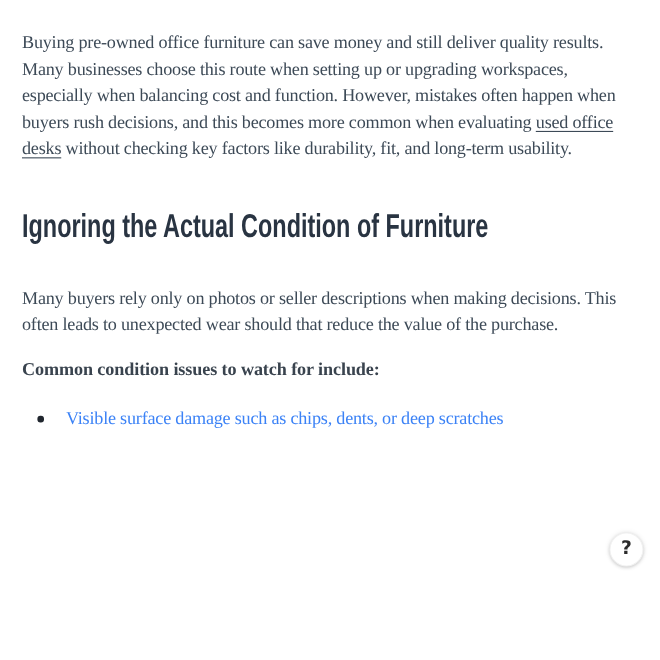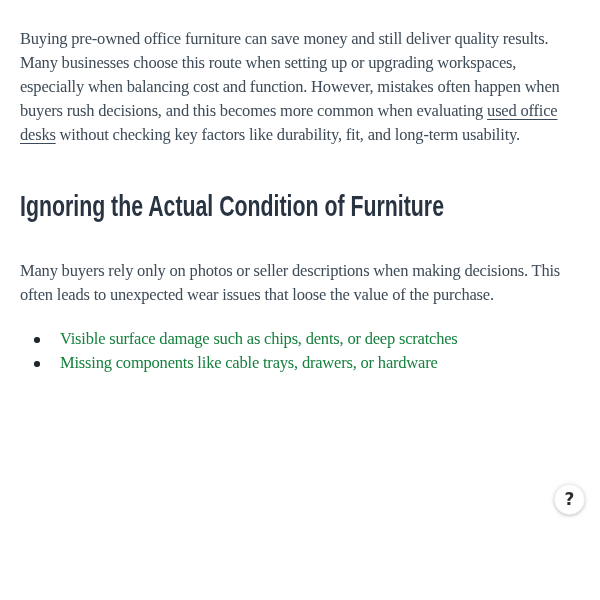--- a/index.html
+++ b/index.html
@@ -113,7 +113,7 @@
 
   <h2 class="section-heading"><span class="h2-inner">Ignoring the Actual Condition of Furniture</span></h2>
 
-  <p class="body-p">Many buyers rely only on photos or seller descriptions when making decisions. This often leads to unexpected wear issues that loose the value of the purchase.</p>
+  <p class="body-p">Many buyers rely only on photos or seller descriptions when making decisions. This often leads to unexpected wear should that reduce the value of the purchase.</p>
 
 
 

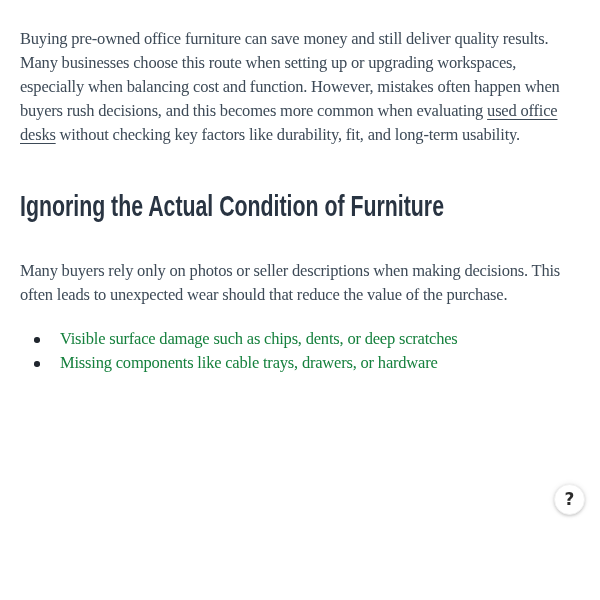--- a/index.html
+++ b/index.html
@@ -116,6 +116,7 @@
   <p class="body-p">Many buyers rely only on photos or seller descriptions when making decisions. This often leads to unexpected wear should that reduce the value of the purchase.</p>
 
 
+  <p class="body-p list-intro">Common condition issues to watch for include:</p>
 
   <ul class="issues">
     <li>Visible surface damage such as chips, dents, or deep scratches</li>

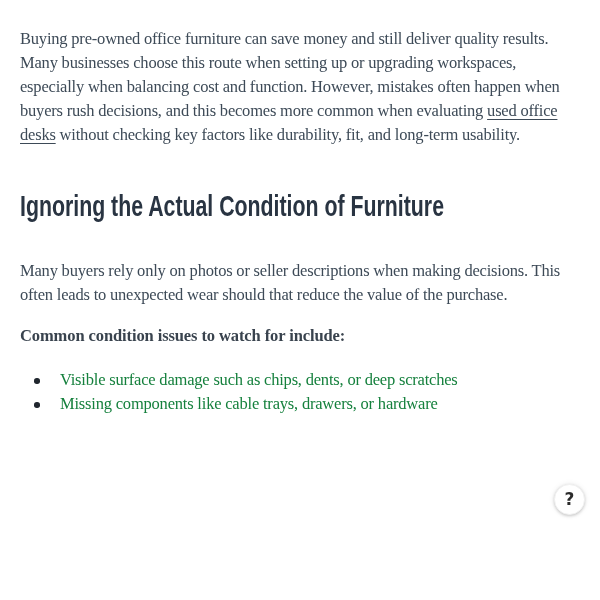--- a/index.html
+++ b/index.html
@@ -68,7 +68,7 @@
     font-size: 16.5px;
     line-height: 24px;
     letter-spacing: -0.2px;
-    color: #15803d;
+    color: #3b82f6;
   }
   ul.issues li::before {
     content: "";

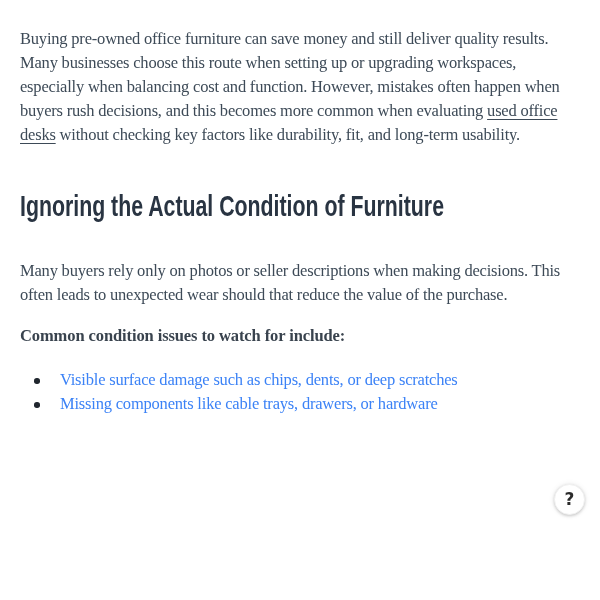--- a/index.html
+++ b/index.html
@@ -120,7 +120,6 @@
 
   <ul class="issues">
     <li>Visible surface damage such as chips, dents, or deep scratches</li>
-    <li>Missing components like cable trays, drawers, or hardware</li>
   </ul>
 
 </div>

